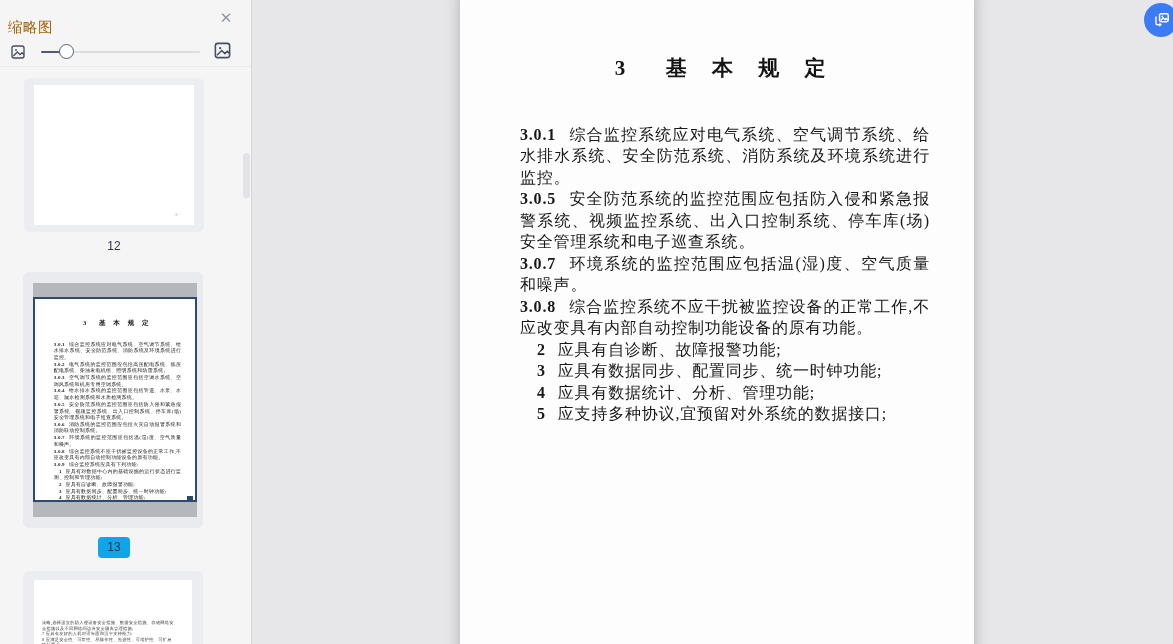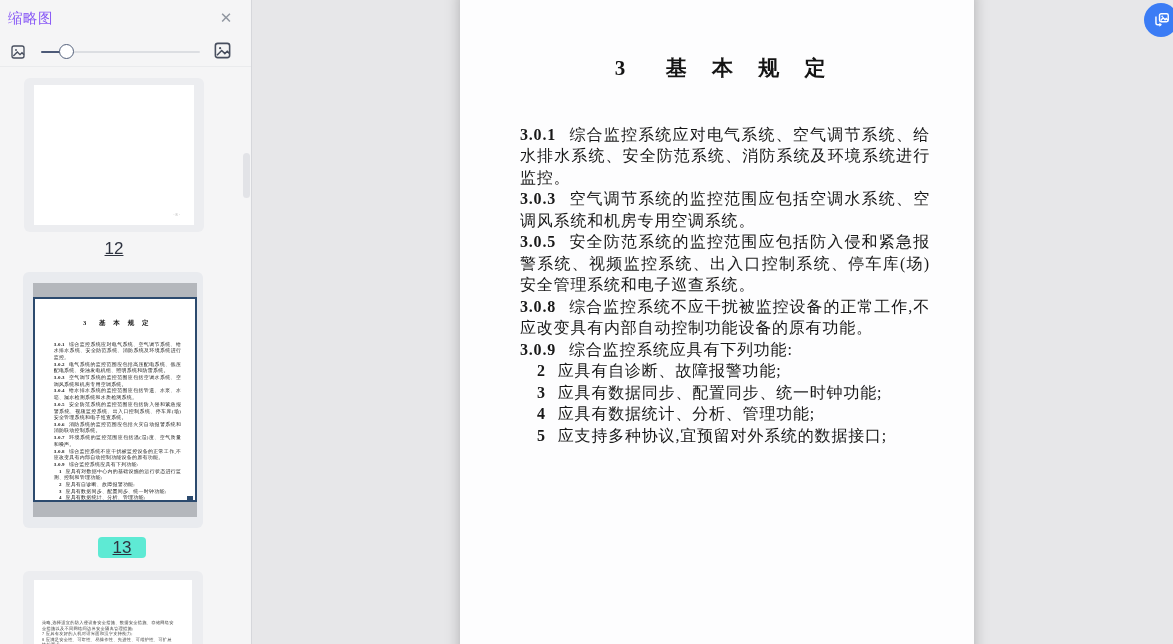--- a/index.html
+++ b/index.html
@@ -16,8 +16,8 @@
     background:#f5f5f6; border-right:1px solid #d6d7db;
   }
   .sb-title {
-    position:absolute; left:8px; top:9px;
-    font-size:14.5px; color:#8b5cf6; letter-spacing:.5px;
+    position:absolute; left:8px; top:18px;
+    font-size:14.5px; color:#a16207; letter-spacing:.5px;
   }
   .sb-close {
     position:absolute; right:16px; top:9px; width:18px; height:18px;

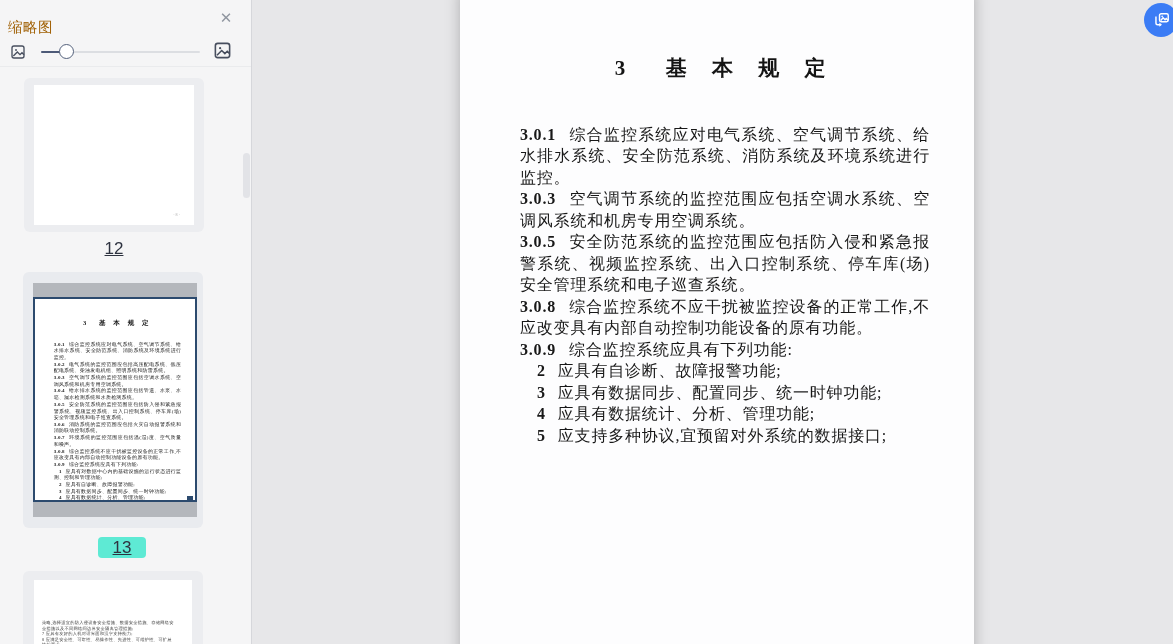--- a/index.html
+++ b/index.html
@@ -203,7 +203,6 @@
     <div>
 
     <p class="clause"><b>3.0.1</b><span>综合监控系统应对电气系统、空气调节系统、给水排水系统、安全防范系统、消防系统及环境系统进行监控。</span></p>
-        <p class="clause"><b>3.0.3</b><span>空气调节系统的监控范围应包括空调水系统、空调风系统和机房专用空调系统。</span></p>
         <p class="clause"><b>3.0.5</b><span>安全防范系统的监控范围应包括防入侵和紧急报警系统、视频监控系统、出入口控制系统、停车库(场)安全管理系统和电子巡查系统。</span></p>
         <p class="clause"><b>3.0.8</b><span>综合监控系统不应干扰被监控设备的正常工作,不应改变具有内部自动控制功能设备的原有功能。</span></p>
         <p class="clause"><b>3.0.9</b><span>综合监控系统应具有下列功能:</span></p>

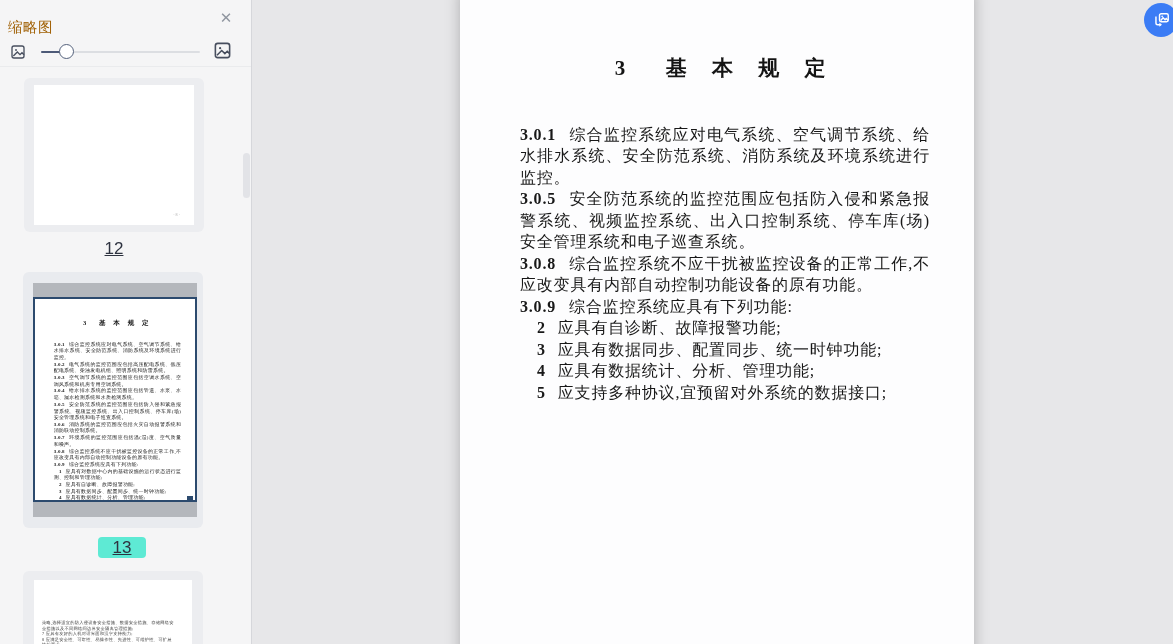--- a/index.html
+++ b/index.html
@@ -50,7 +50,7 @@
     transform:scale(.45); transform-origin:100% 100%;
     font-family:"Liberation Serif", serif;
   }
-  .page-label { position:absolute; width:180px; text-align:center; font-size:17px; color:#2e3340;text-decoration:underline; }
+  .page-label { position:absolute; width:180px; text-align:center; font-size:12px; color:#2e3340; }
   .label-12 { left:24px; top:172px; }
   .label-13 { left:98px; top:470px; width:48px; height:21px; line-height:21px;
               background:#5eead4; border-radius:4px; }

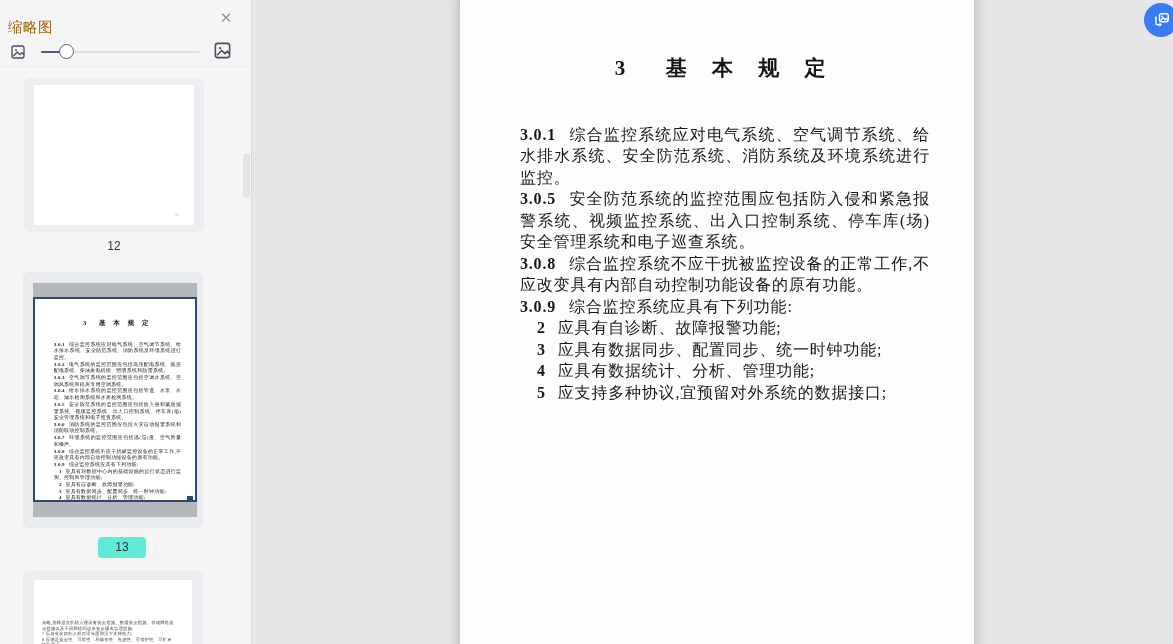--- a/index.html
+++ b/index.html
@@ -204,6 +204,7 @@
 
     <p class="clause"><b>3.0.1</b><span>综合监控系统应对电气系统、空气调节系统、给水排水系统、安全防范系统、消防系统及环境系统进行监控。</span></p>
         <p class="clause"><b>3.0.5</b><span>安全防范系统的监控范围应包括防入侵和紧急报警系统、视频监控系统、出入口控制系统、停车库(场)安全管理系统和电子巡查系统。</span></p>
+        <p class="clause"><b>3.0.7</b><span>环境系统的监控范围应包括温(湿)度、空气质量和噪声。</span></p>
         <p class="clause"><b>3.0.8</b><span>综合监控系统不应干扰被监控设备的正常工作,不应改变具有内部自动控制功能设备的原有功能。</span></p>
         <p class="clause"><b>3.0.9</b><span>综合监控系统应具有下列功能:</span></p>
       </div>

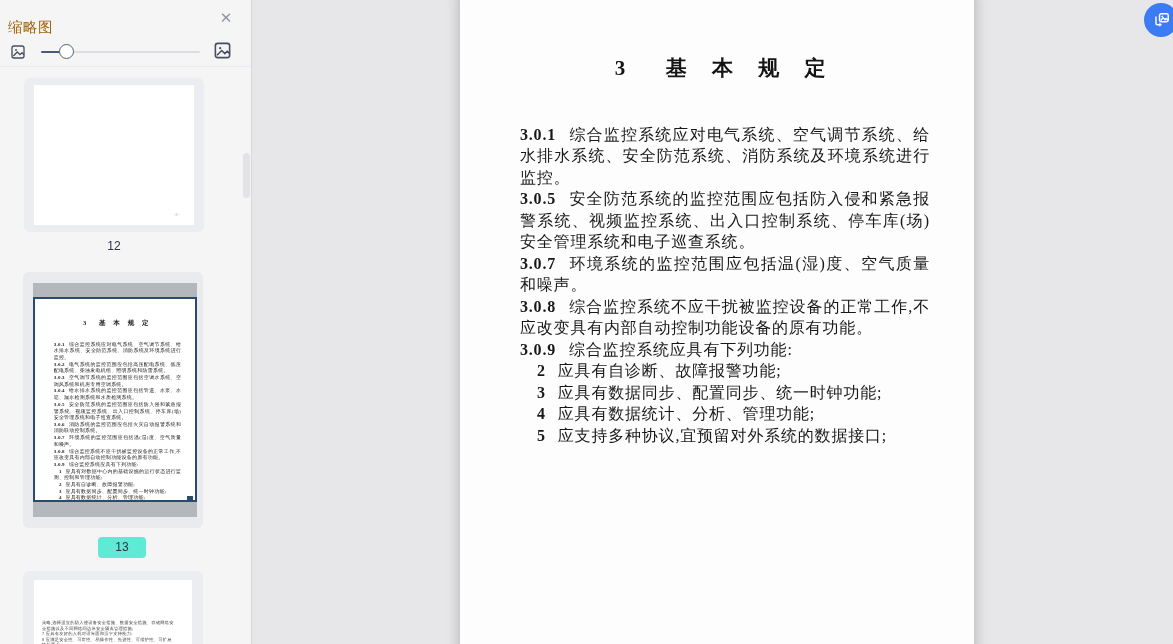--- a/index.html
+++ b/index.html
@@ -206,7 +206,6 @@
         <p class="clause"><b>3.0.5</b><span>安全防范系统的监控范围应包括防入侵和紧急报警系统、视频监控系统、出入口控制系统、停车库(场)安全管理系统和电子巡查系统。</span></p>
         <p class="clause"><b>3.0.7</b><span>环境系统的监控范围应包括温(湿)度、空气质量和噪声。</span></p>
         <p class="clause"><b>3.0.8</b><span>综合监控系统不应干扰被监控设备的正常工作,不应改变具有内部自动控制功能设备的原有功能。</span></p>
-        <p class="clause"><b>3.0.9</b><span>综合监控系统应具有下列功能:</span></p>
       </div>
     <div>
 

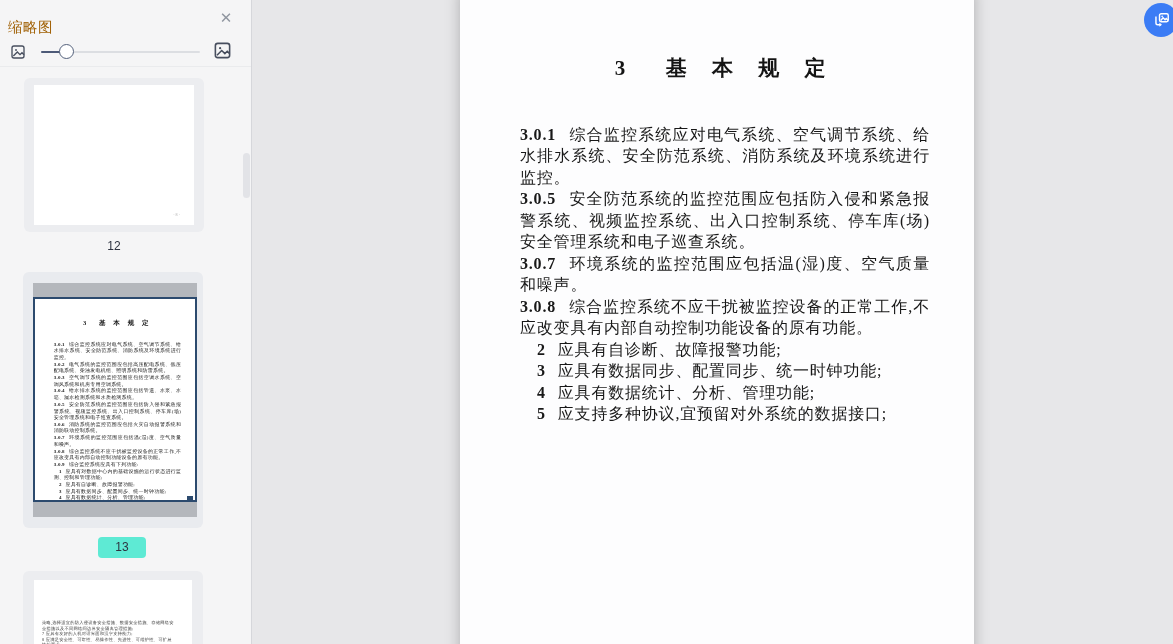--- a/index.html
+++ b/index.html
@@ -52,8 +52,8 @@
   }
   .page-label { position:absolute; width:180px; text-align:center; font-size:12px; color:#2e3340; }
   .label-12 { left:24px; top:172px; }
-  .label-13 { left:98px; top:470px; width:48px; height:21px; line-height:21px;
-              background:#5eead4; border-radius:4px; }
+  .label-13 { left:98px; top:470px; width:32px; height:21px; line-height:21px;
+              background:#0ea5e9; border-radius:4px; }
 
   .card-13 { left:23px; top:205px; width:180px; height:256px; background:#e9ebef; }
   .bar-gray { position:absolute; left:10px; width:164px; background:#b4b7bc; }

